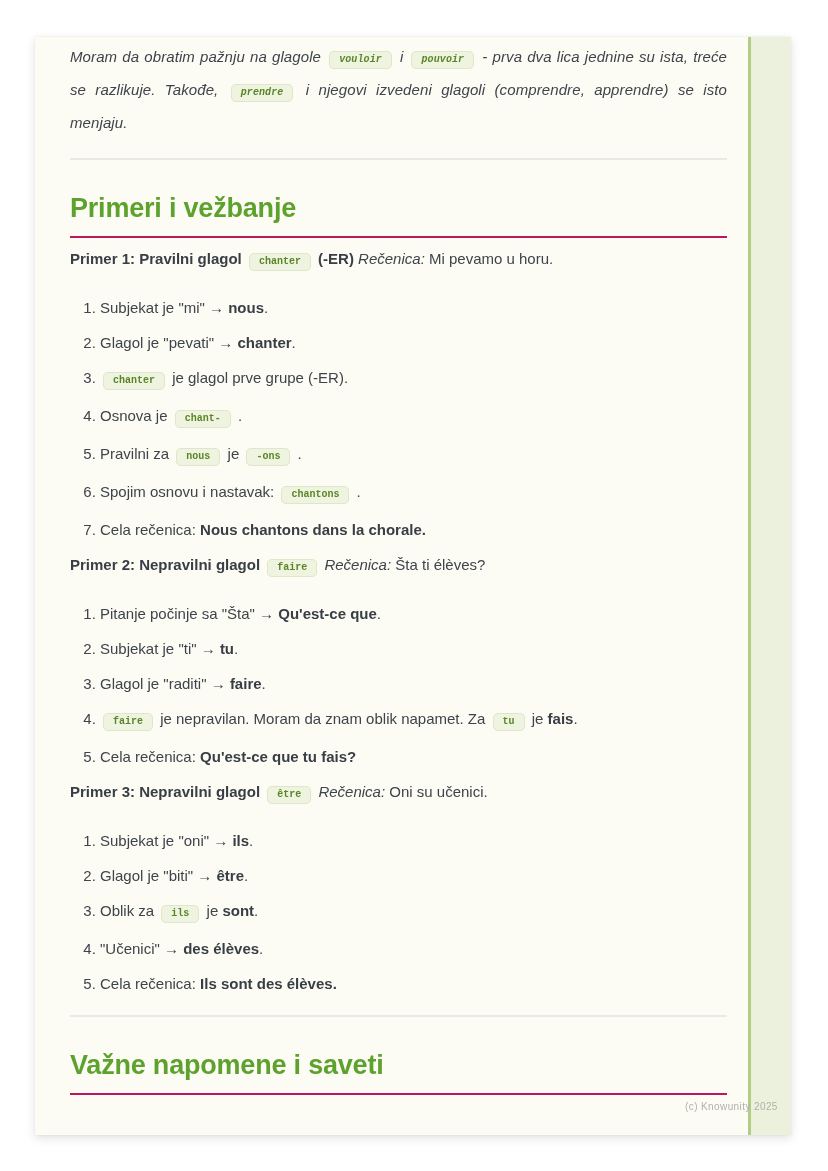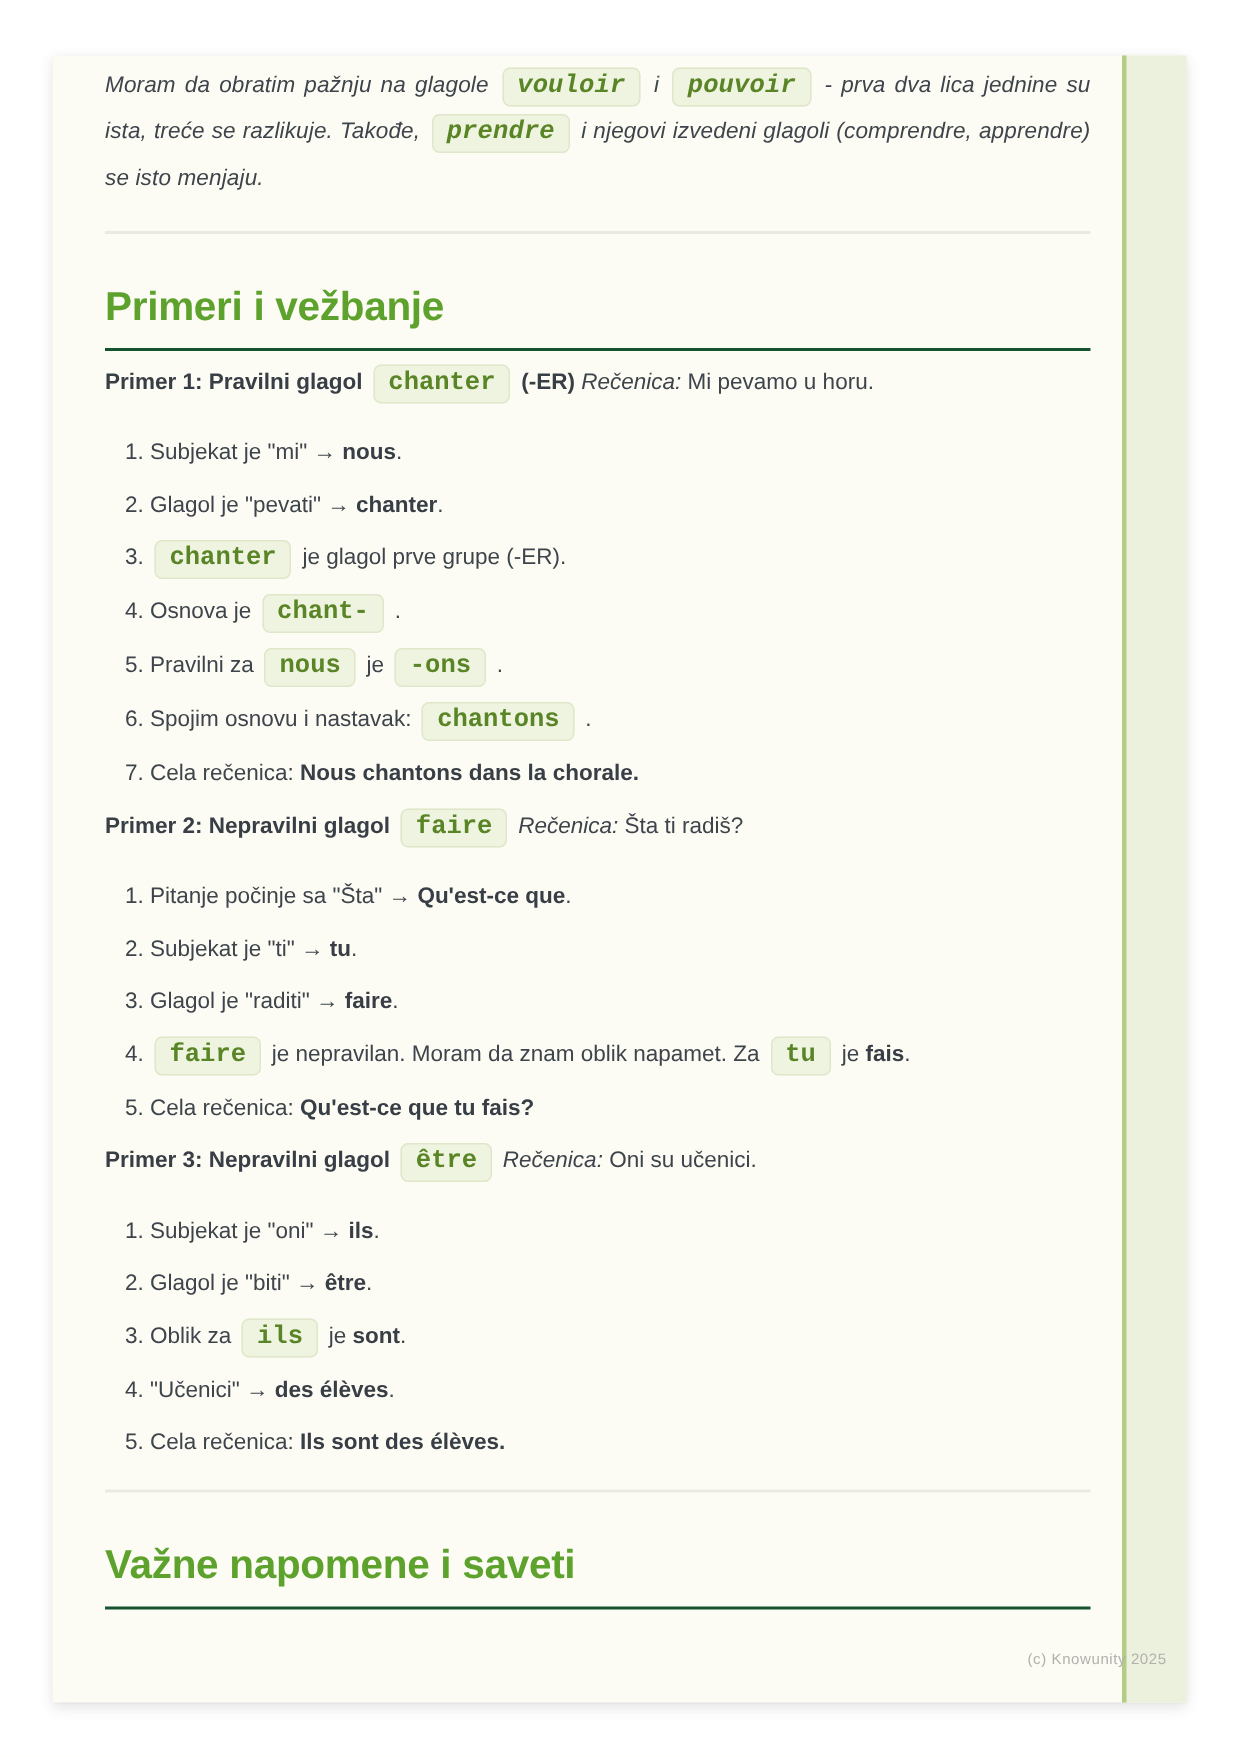--- a/index.html
+++ b/index.html
@@ -60,7 +60,7 @@
   ol.steps li { margin-bottom: 13px; line-height: 22px; }
   code.badge {
     font-family: "Liberation Mono", monospace;
-    font-size: 17px;
+    font-size: 10px;
     font-weight: 700;
     color: #5a8526;
     background: #eff4e0;

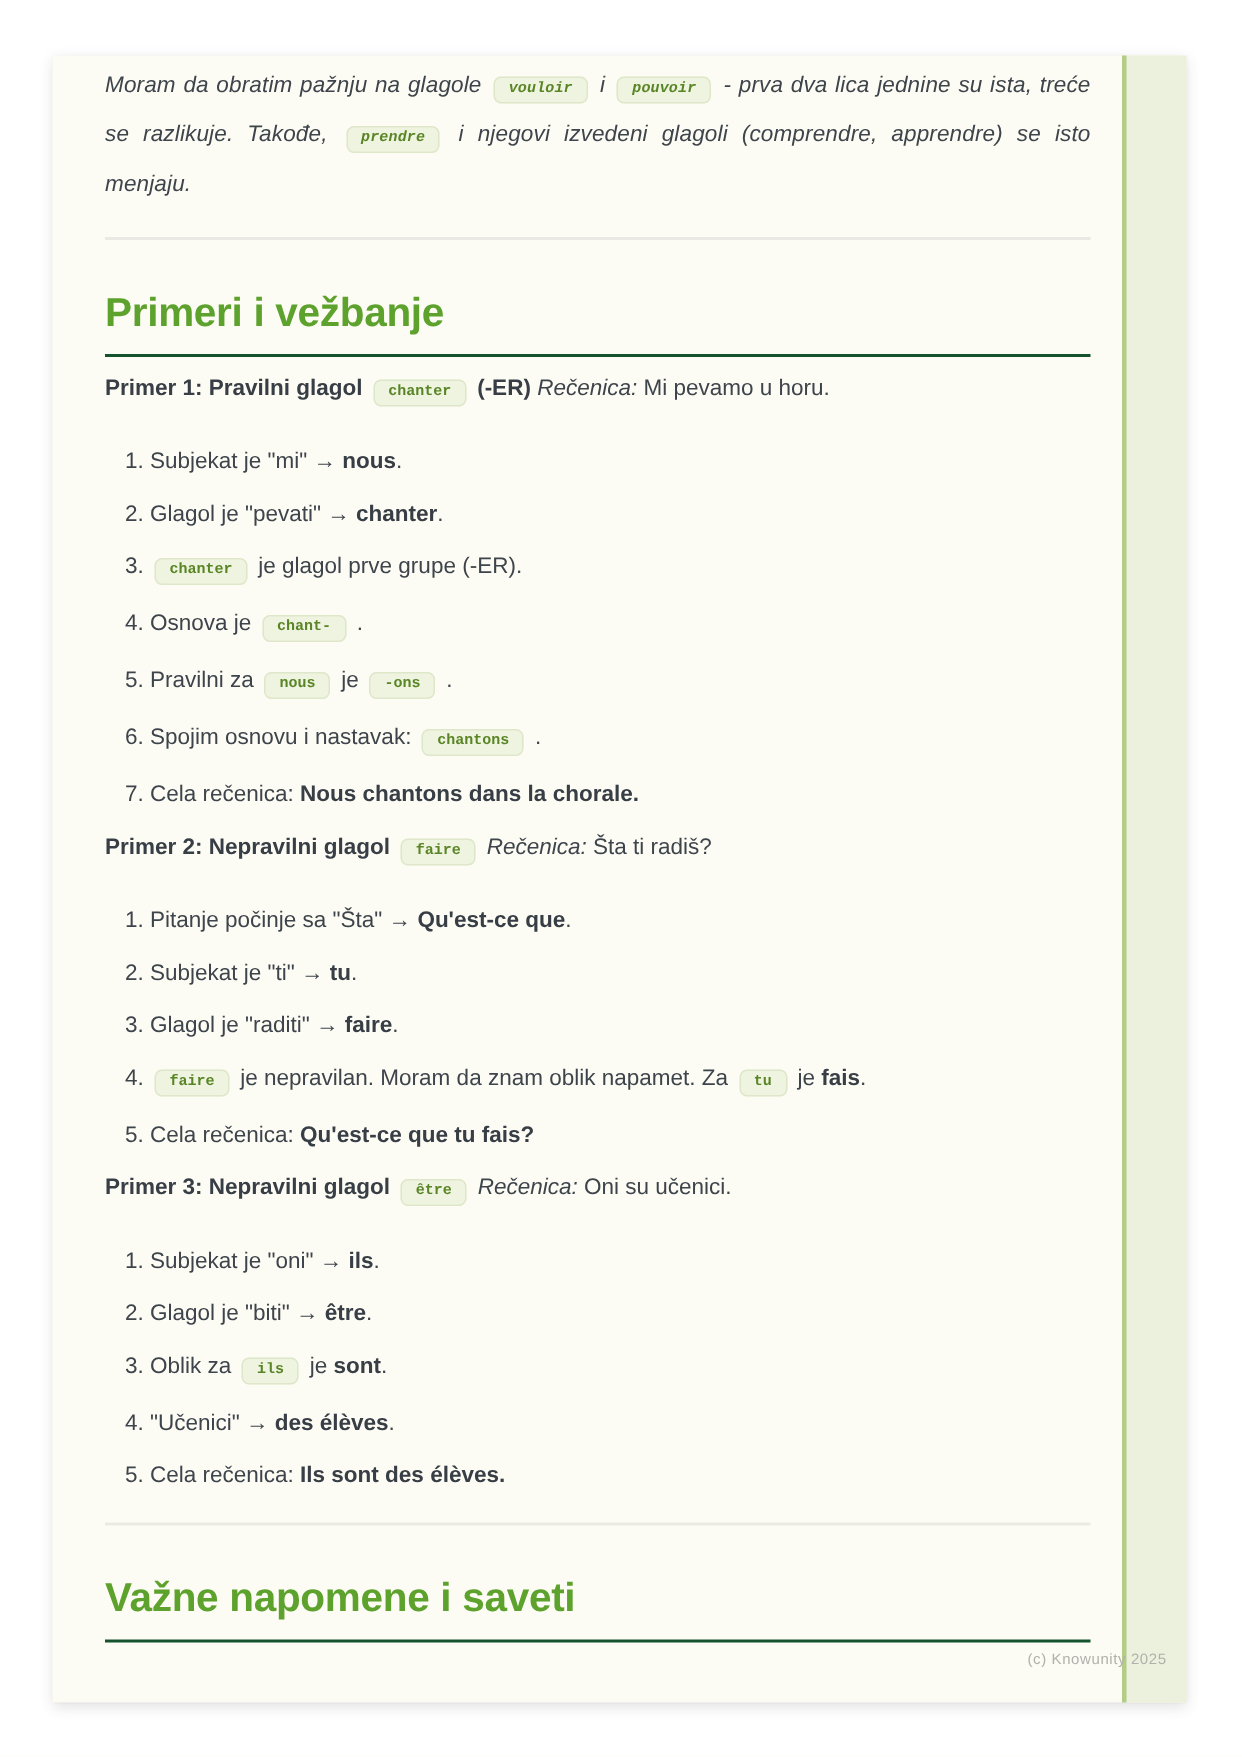--- a/index.html
+++ b/index.html
@@ -45,7 +45,7 @@
   h2.section-title {
     margin: 32px 0 0;
     padding-bottom: 12px;
-    border-bottom: 2px solid #14532d;
+    border-bottom: 2px solid #be185d;
     color: #5ea22e;
     font-size: 27px;
     line-height: 32px;

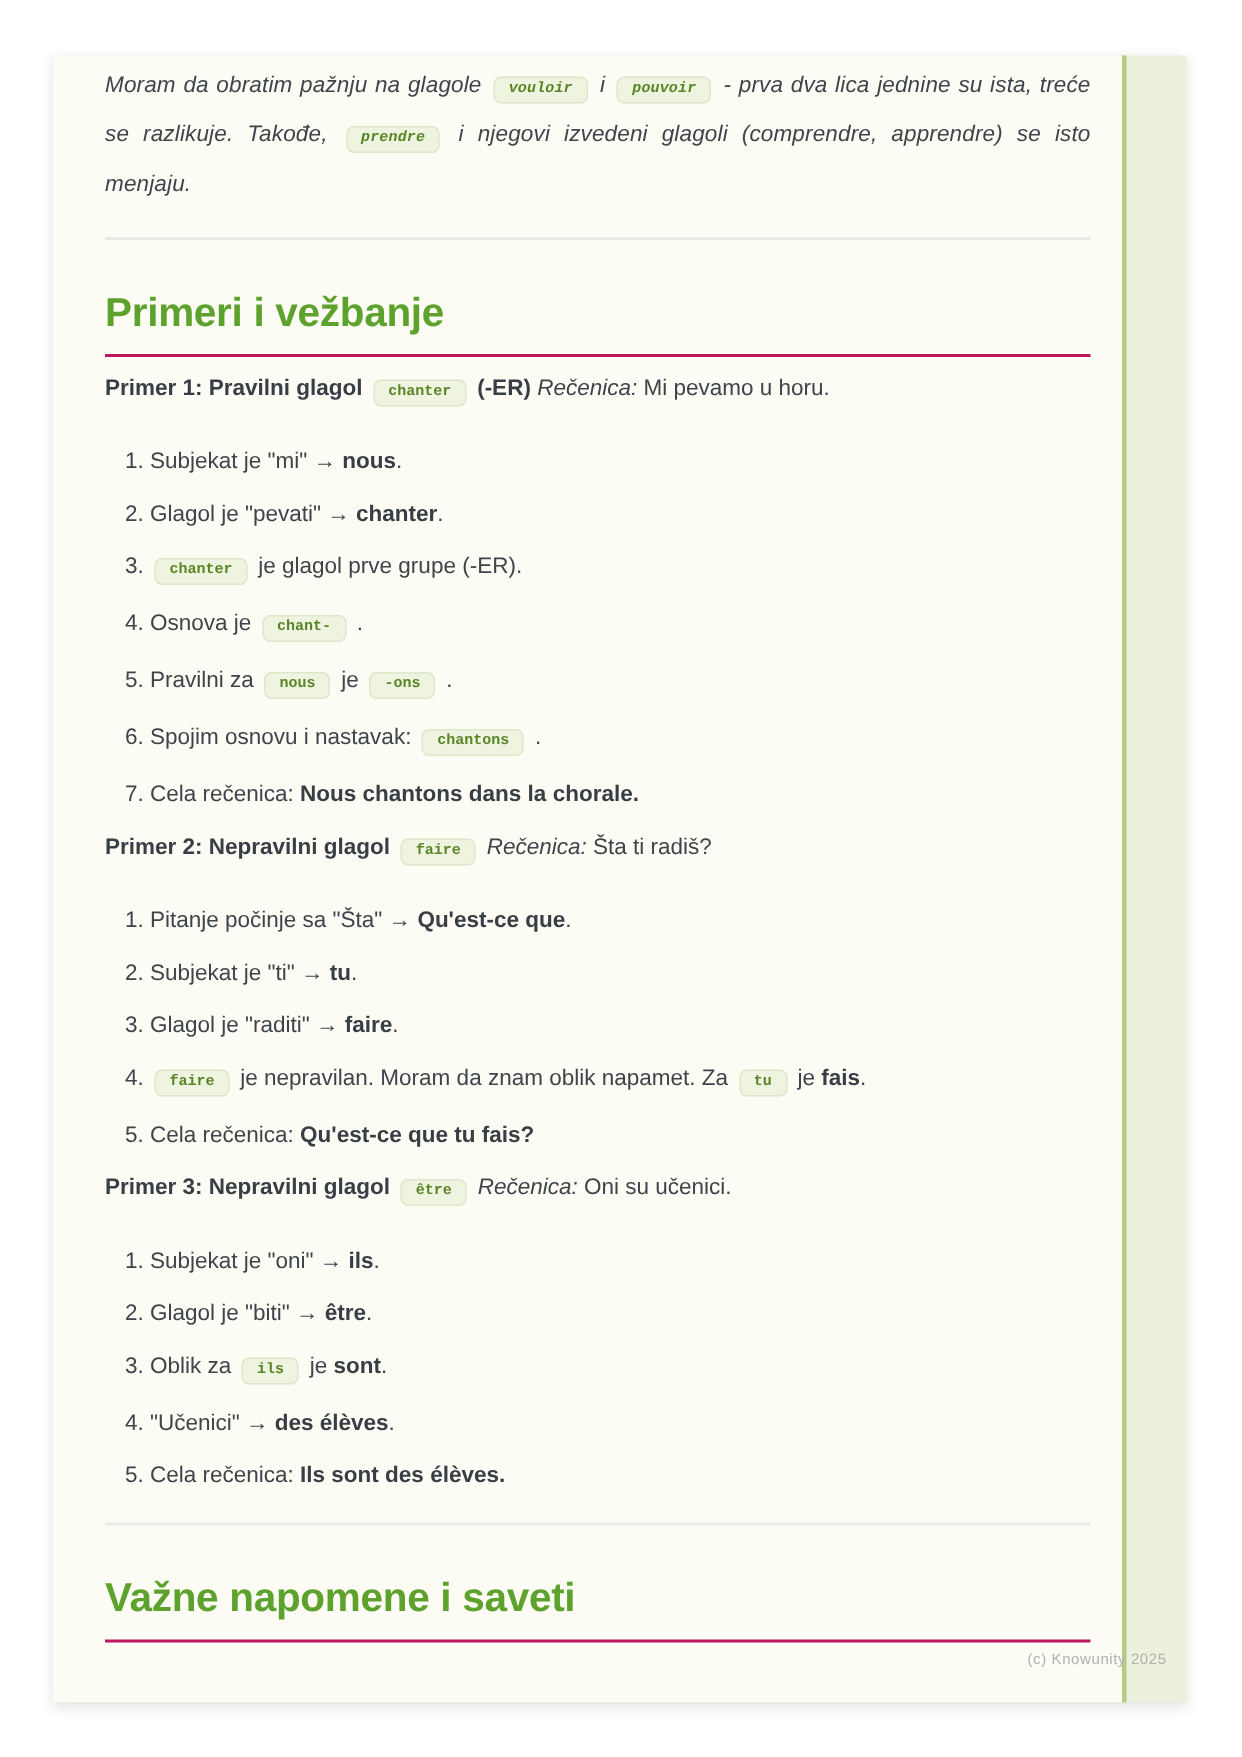--- a/index.html
+++ b/index.html
@@ -104,7 +104,7 @@
         <li><span>Cela rečenica: </span><strong>Nous chantons dans la chorale.</strong></li>
       </ol>
 
-    <p class="example-label"><strong>Primer 2: Nepravilni glagol </strong><code class="badge">faire</code><span> </span><em>Rečenica: </em><span>Šta ti radiš?</span></p>
+    <p class="example-label"><strong>Primer 2: Nepravilni glagol </strong><code class="badge">faire</code><span> </span><em>Rečenica: </em><span>Šta ti élèves?</span></p>
     <ol class="steps">
         <li><span>Pitanje počinje sa "Šta" → </span><strong>Qu'est-ce que</strong><span>.</span></li>
         <li><span>Subjekat je "ti" → </span><strong>tu</strong><span>.</span></li>

